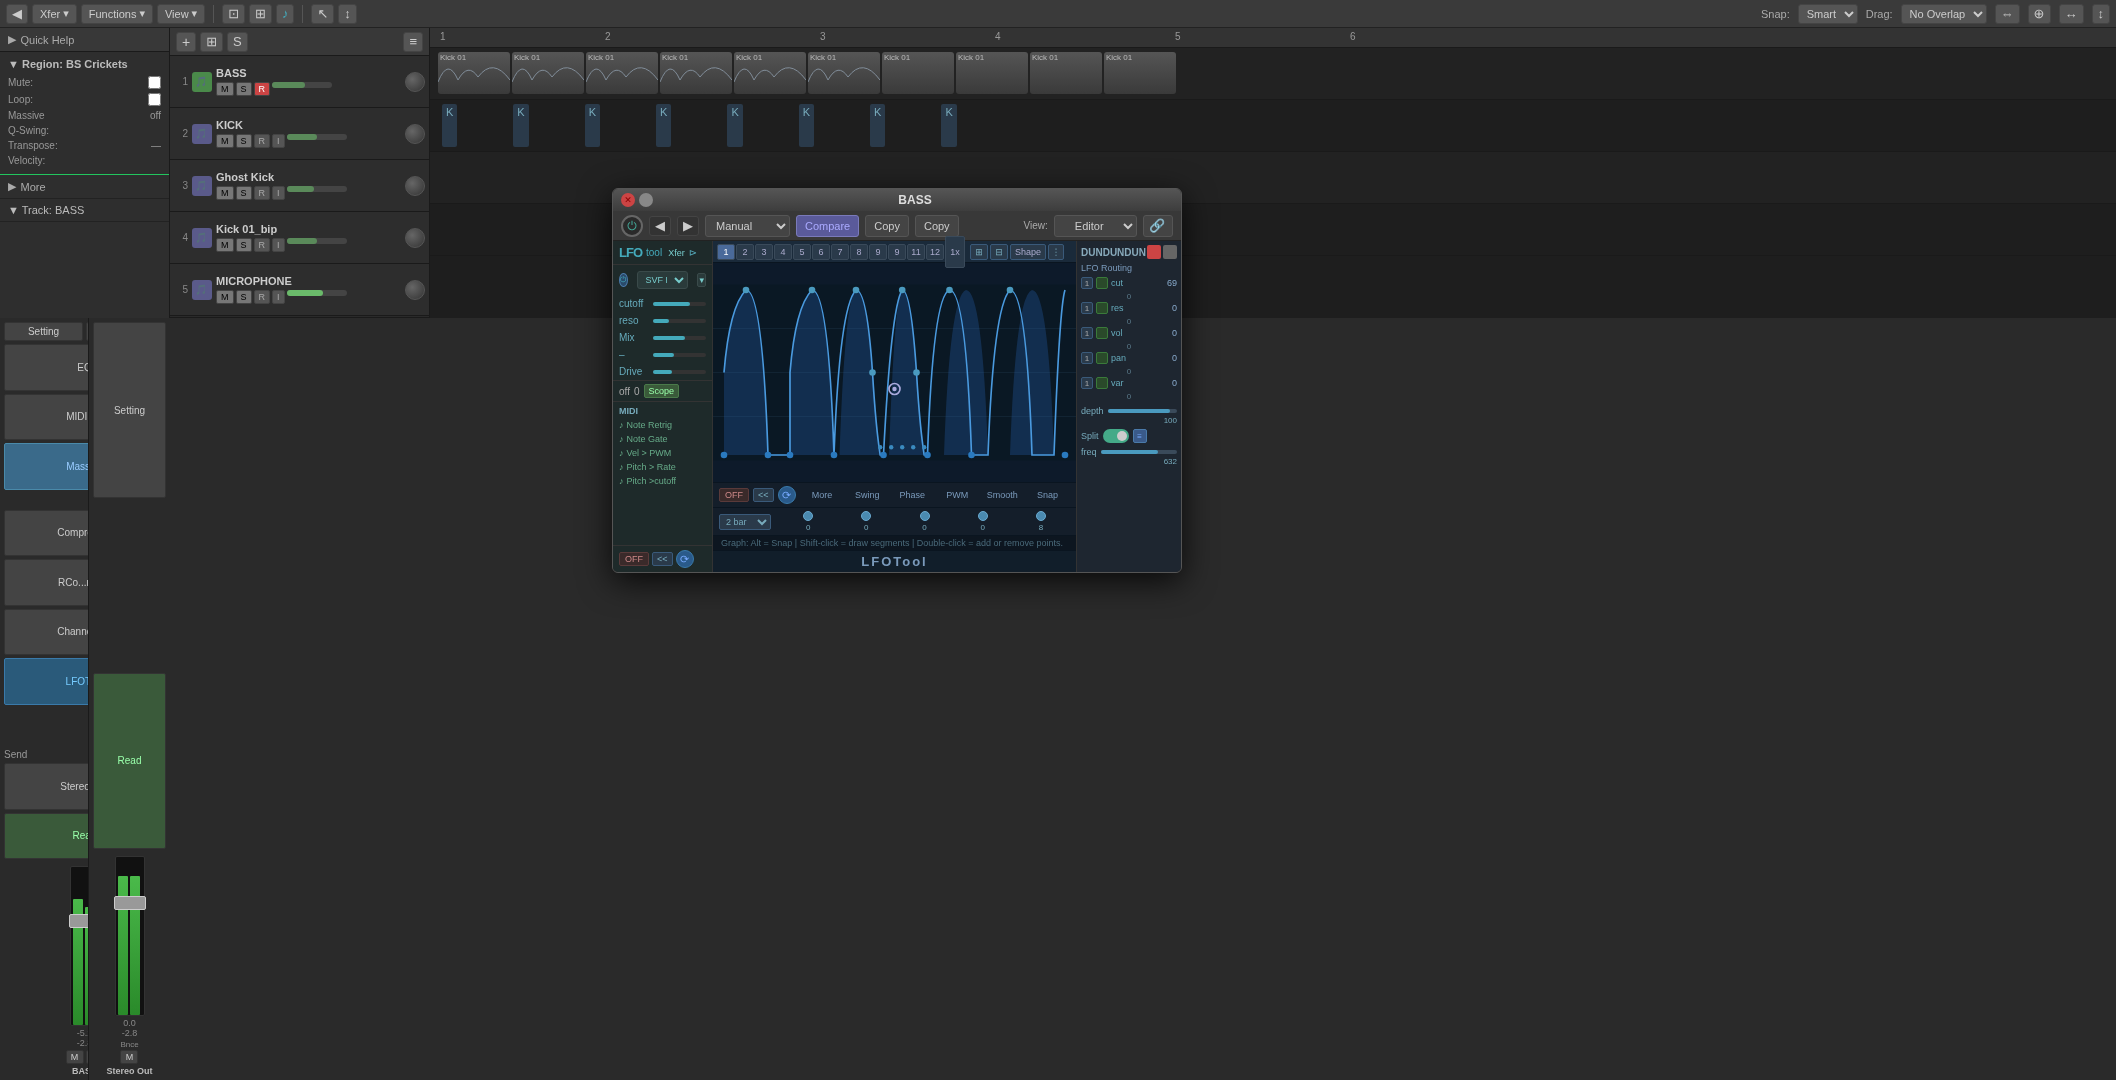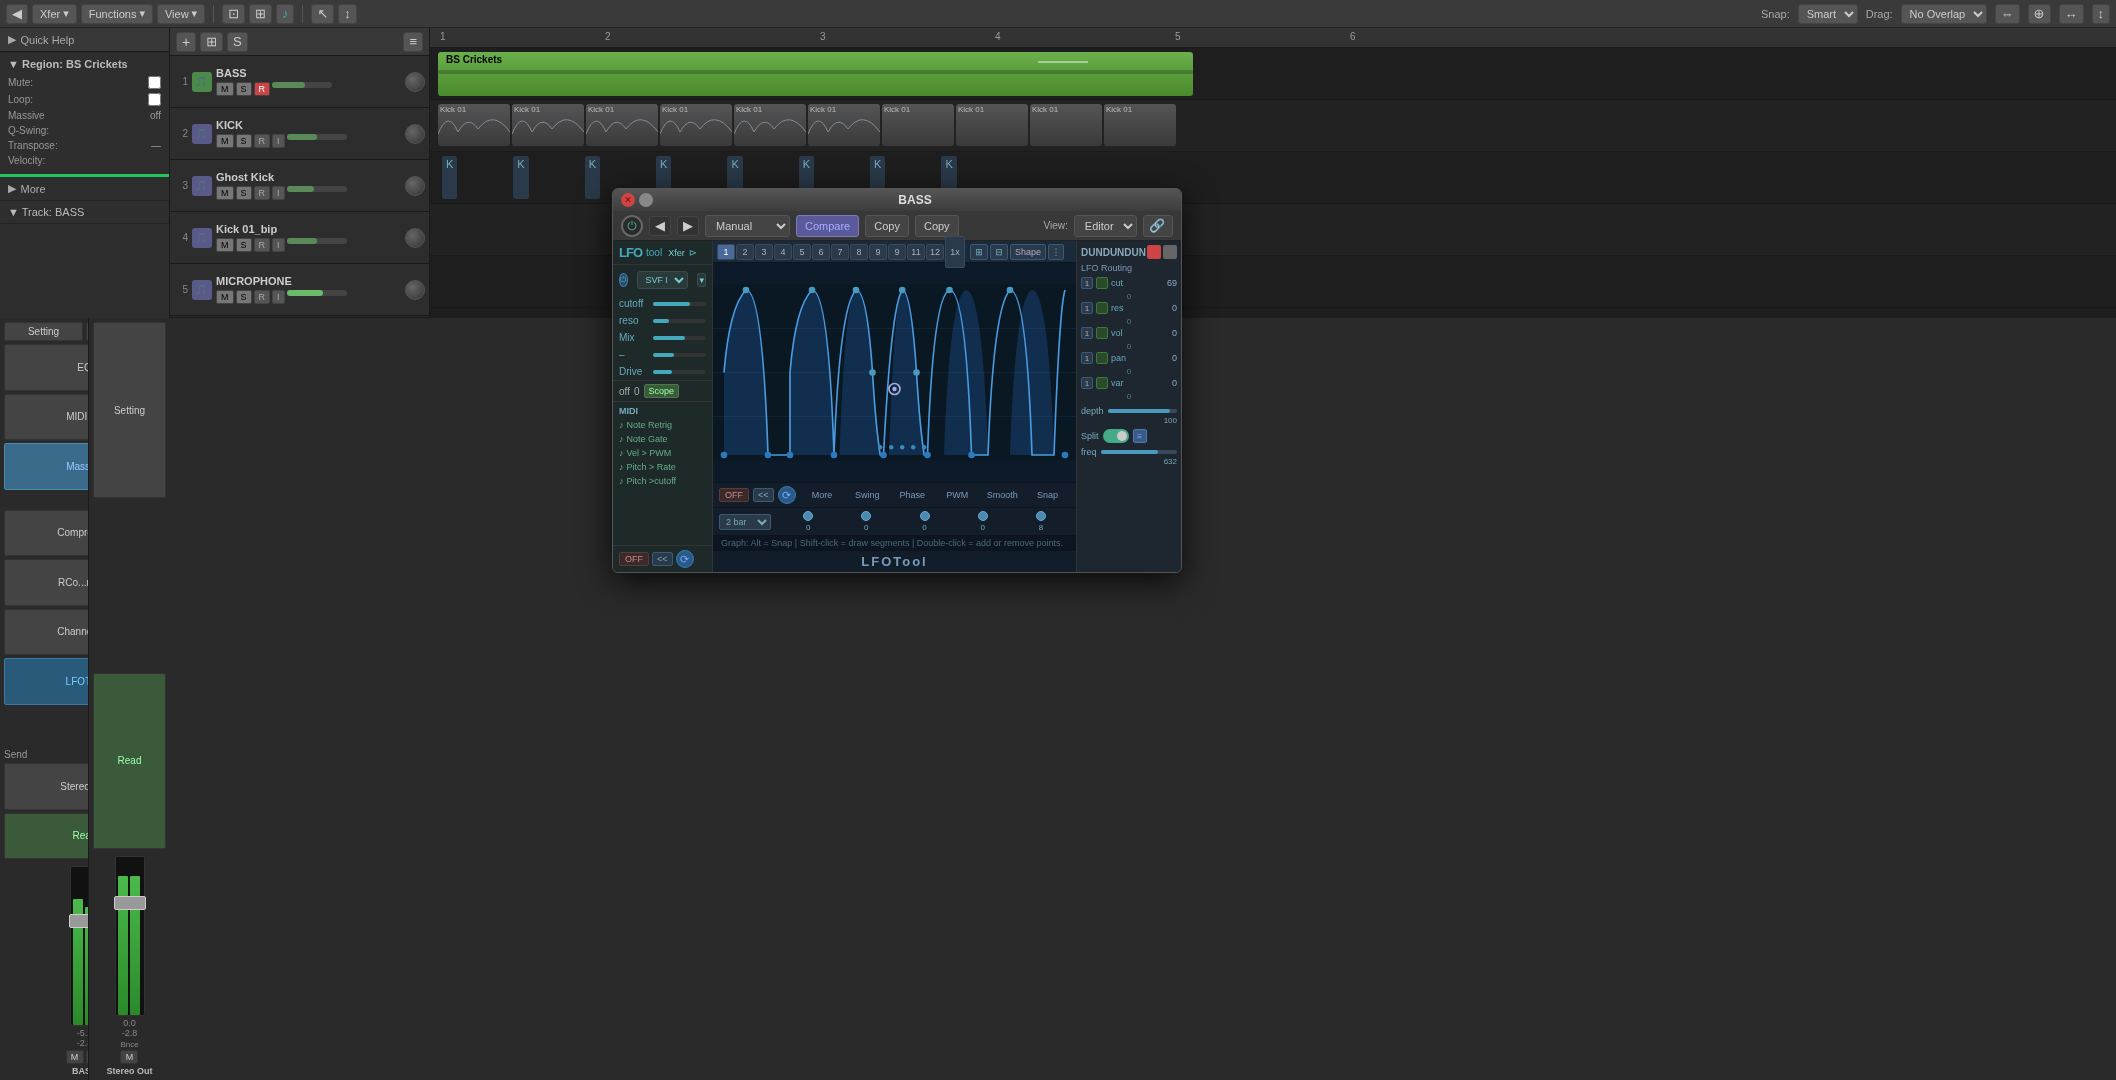--- a/index.html
+++ b/index.html
@@ -100,7 +100,7 @@
     }
     .region-info {
       padding: 6px 8px;
-      border-bottom: 3px solid #22c55e;
+      border-bottom: 1px solid #22c55e;
     }
     .region-title {
       font-size: 11px;

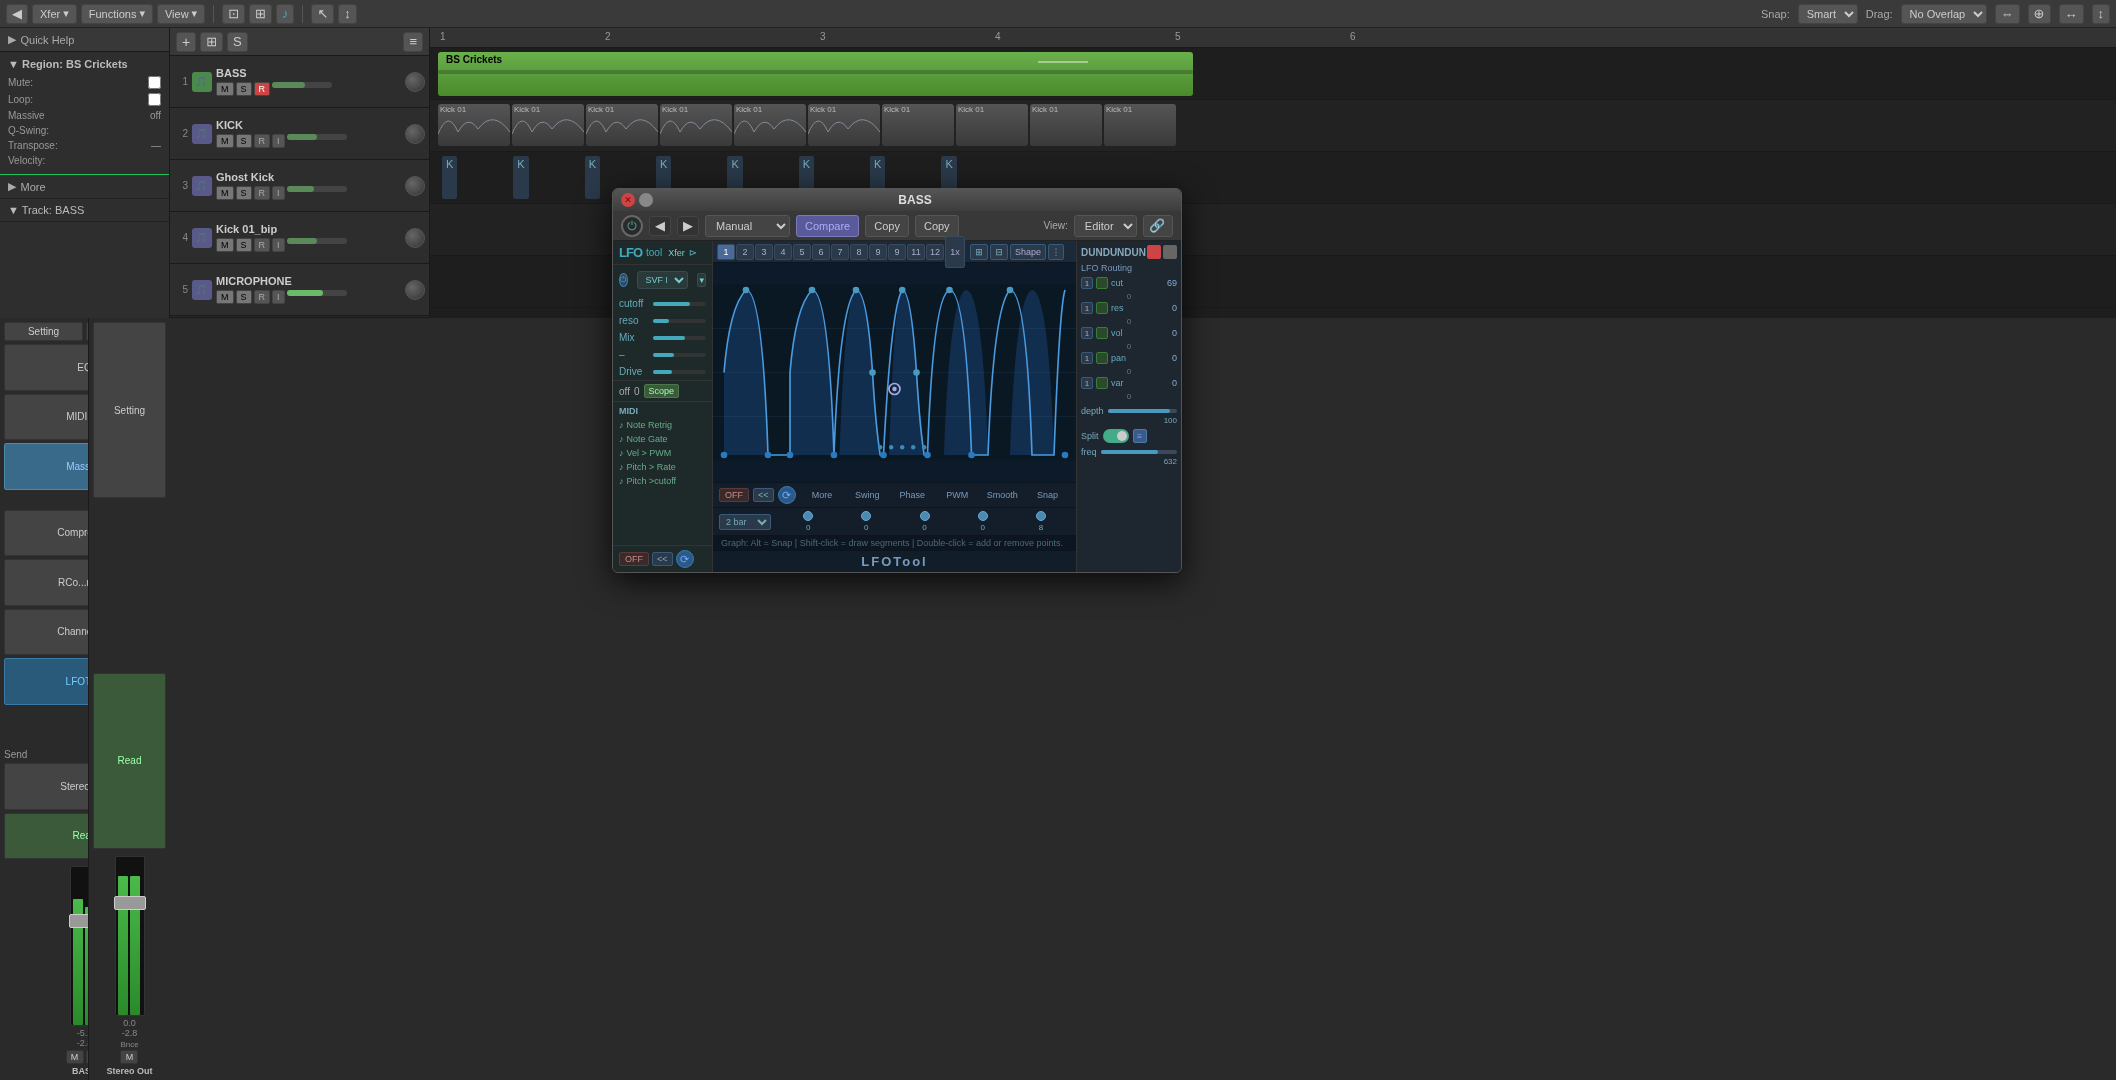--- a/index.html
+++ b/index.html
@@ -925,16 +925,6 @@
   </div>
   <div class="arrange-tracks">
 
-    <div class="arrange-row" style="height:52px;">
-      <div class="arrange-clip clip-green" style="left:8px;width:755px;">
-        <span class="clip-label">BS Crickets</span>
-        <svg viewBox="0 0 755 44" class="clip-wave">
-          <rect x="0" y="18" width="755" height="4" fill="rgba(0,0,0,0.3)" rx="2"></rect>
-          <line x1="600" y1="10" x2="650" y2="10" stroke="#fff" stroke-width="2" opacity="0.6"></line>
-          <line x1="1100" y1="10" x2="1140" y2="10" stroke="#fff" stroke-width="2" opacity="0.6"></line>
-        </svg>
-      </div>
-    </div>
 
     <div class="arrange-row" style="height:52px;background:#222;">
       <div style="position:absolute;left:8px;right:0;top:4px;bottom:4px;display:flex;gap:2px;">

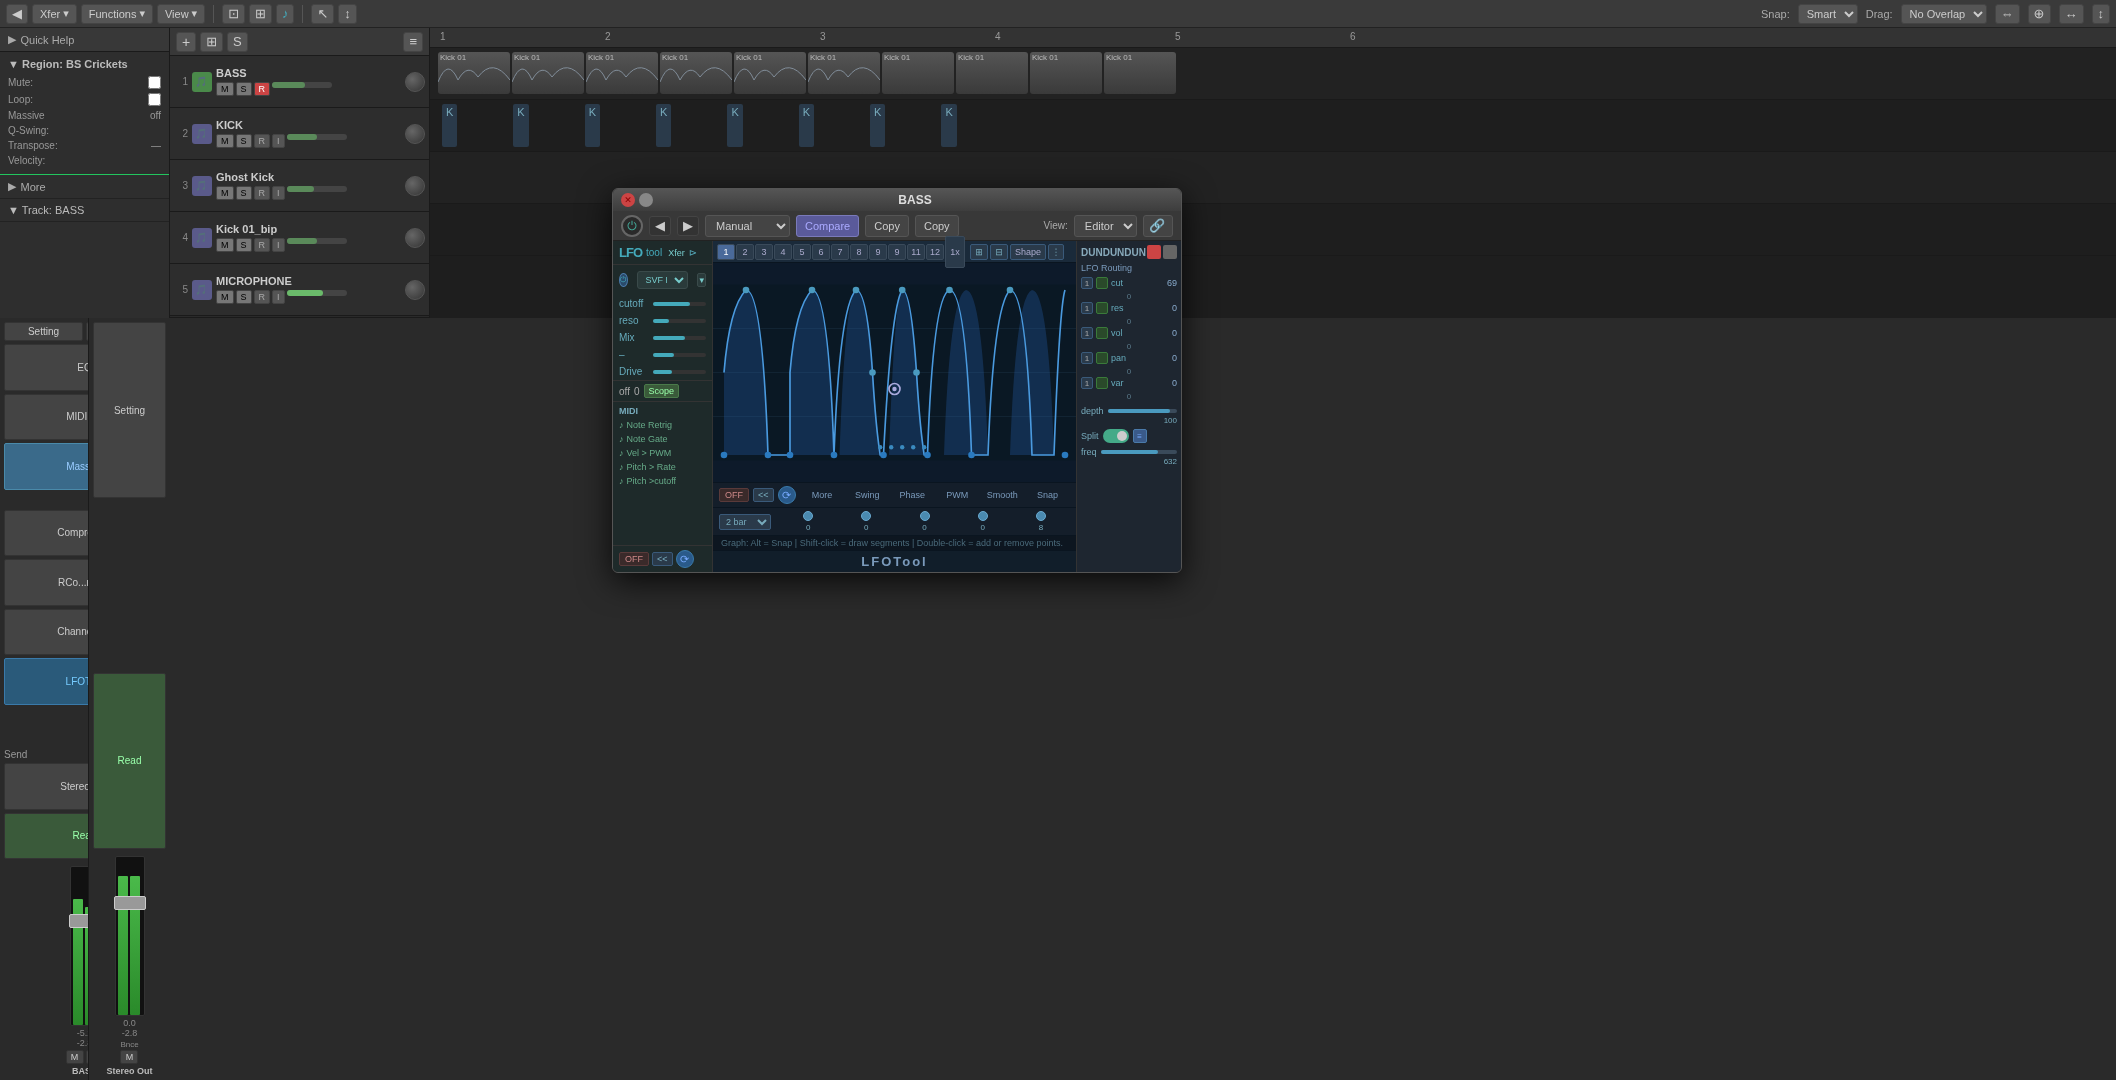--- a/index.html
+++ b/index.html
@@ -406,7 +406,7 @@
       border-radius: 3px;
       color: #ccc;
       font-size: 11px;
-      padding: 2px 6px;
+      padding: 2px 16px;
       height: 22px;
     }
     .plugin-link-btn {

